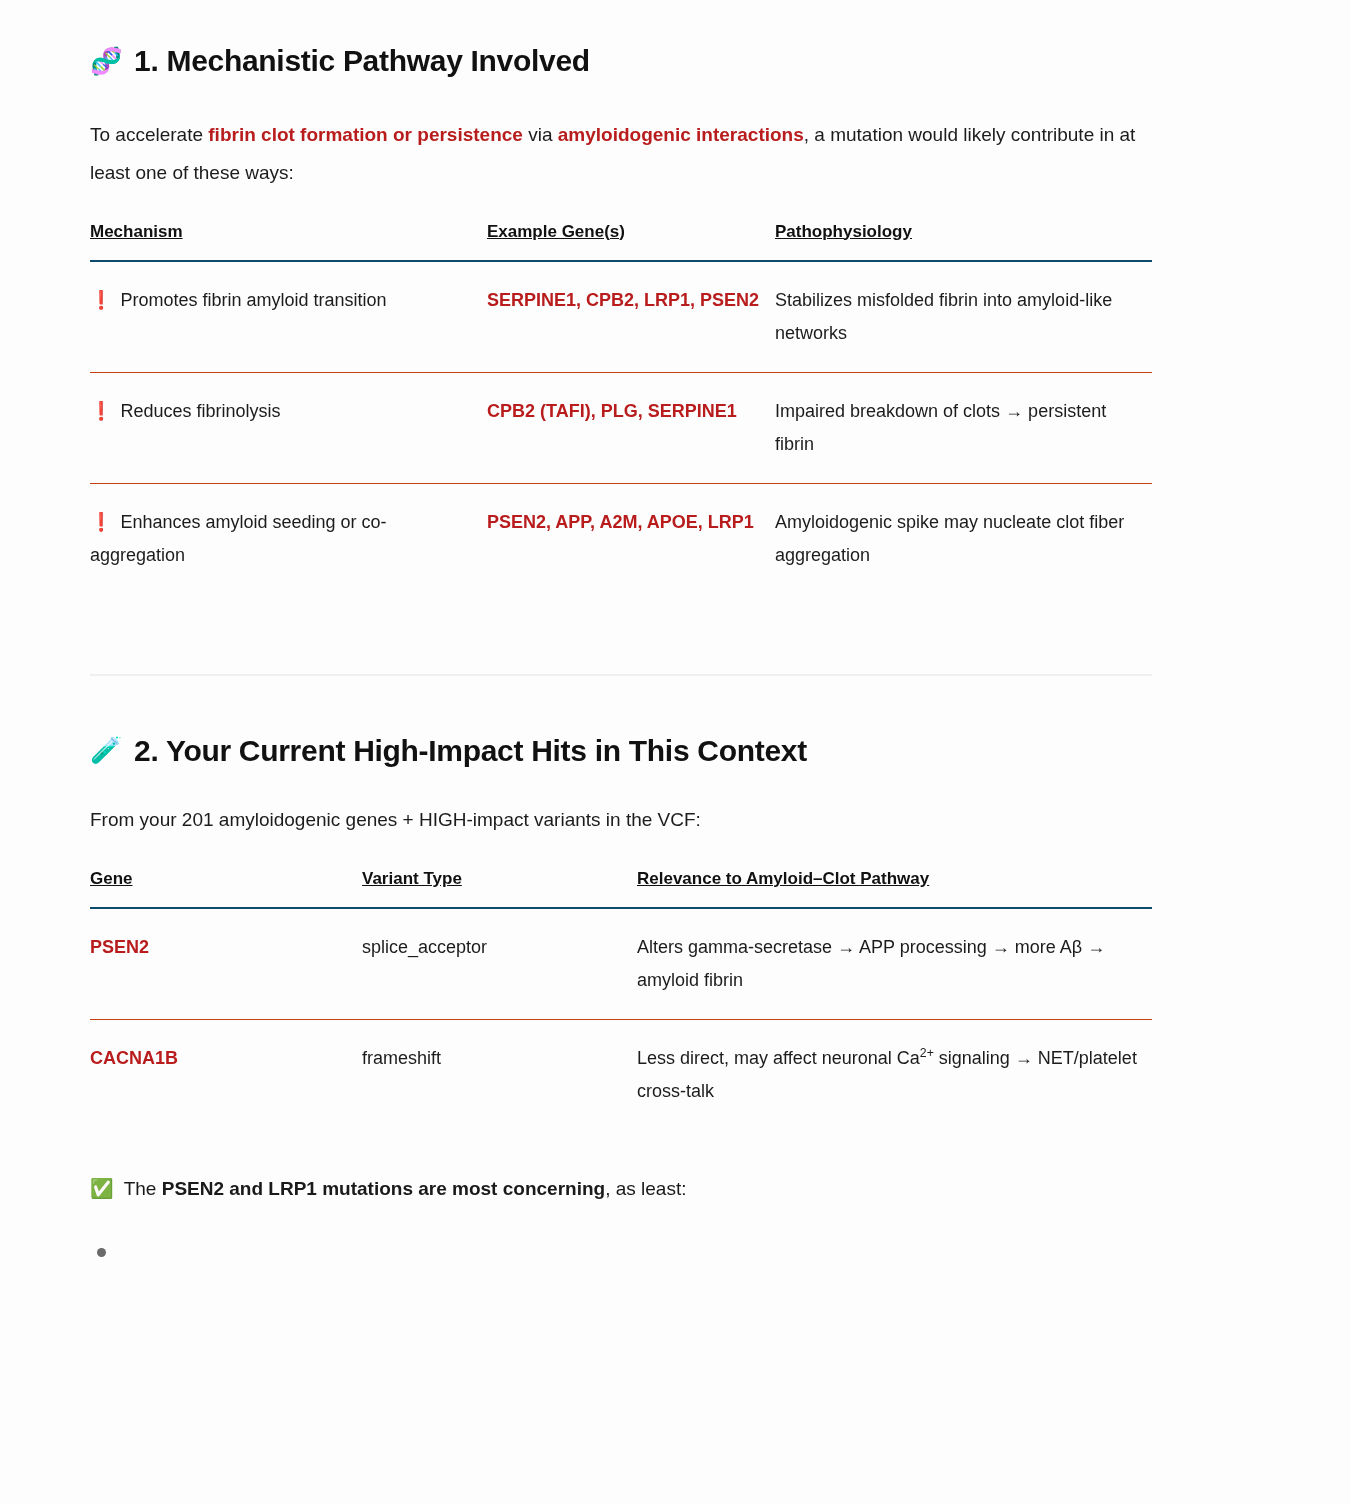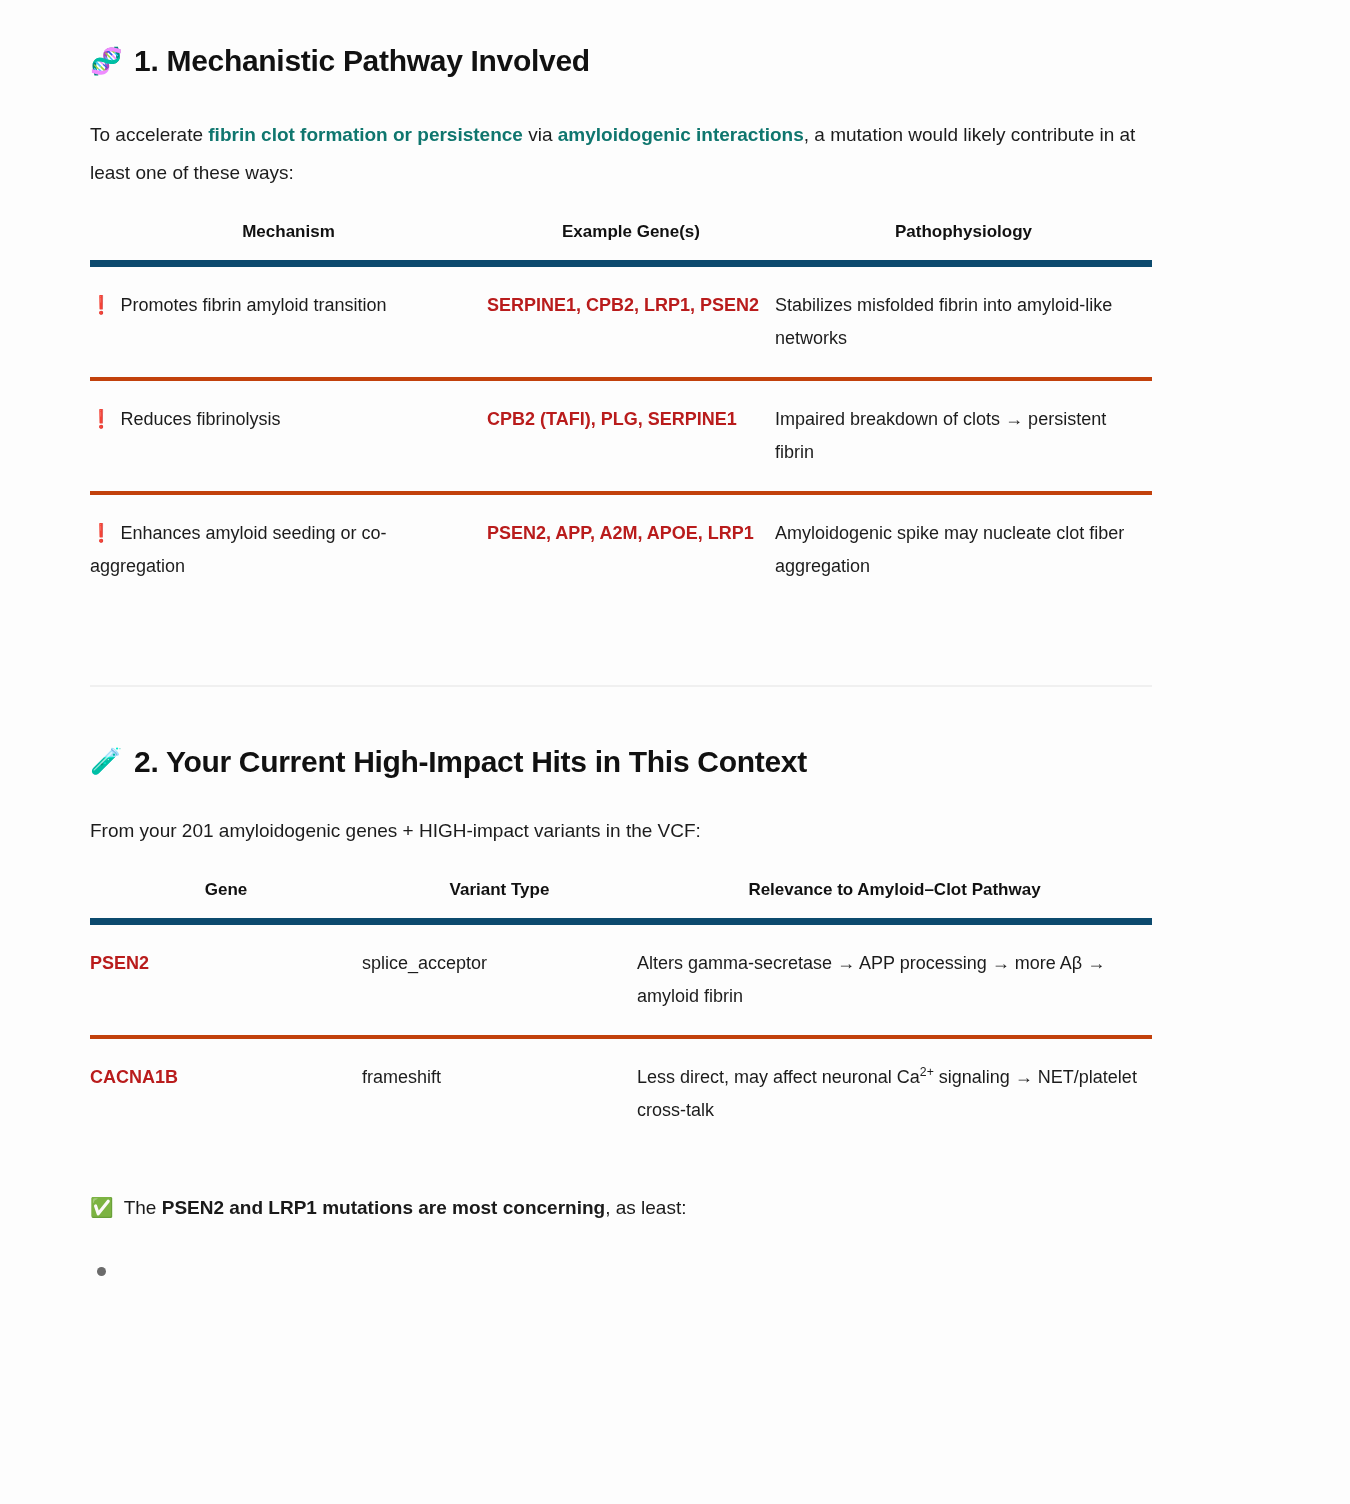--- a/index.html
+++ b/index.html
@@ -58,7 +58,7 @@
     margin: 0;
     max-width: 1062px;
   }
-  .para b, .strong { font-weight: 700; color: #0f766e; }
+  .para b, .strong { font-weight: 700; color: #b91c1c; }
   .p-intro1 { margin-top: 36px; }
   .p-intro2 { margin-top: 32px; }
 

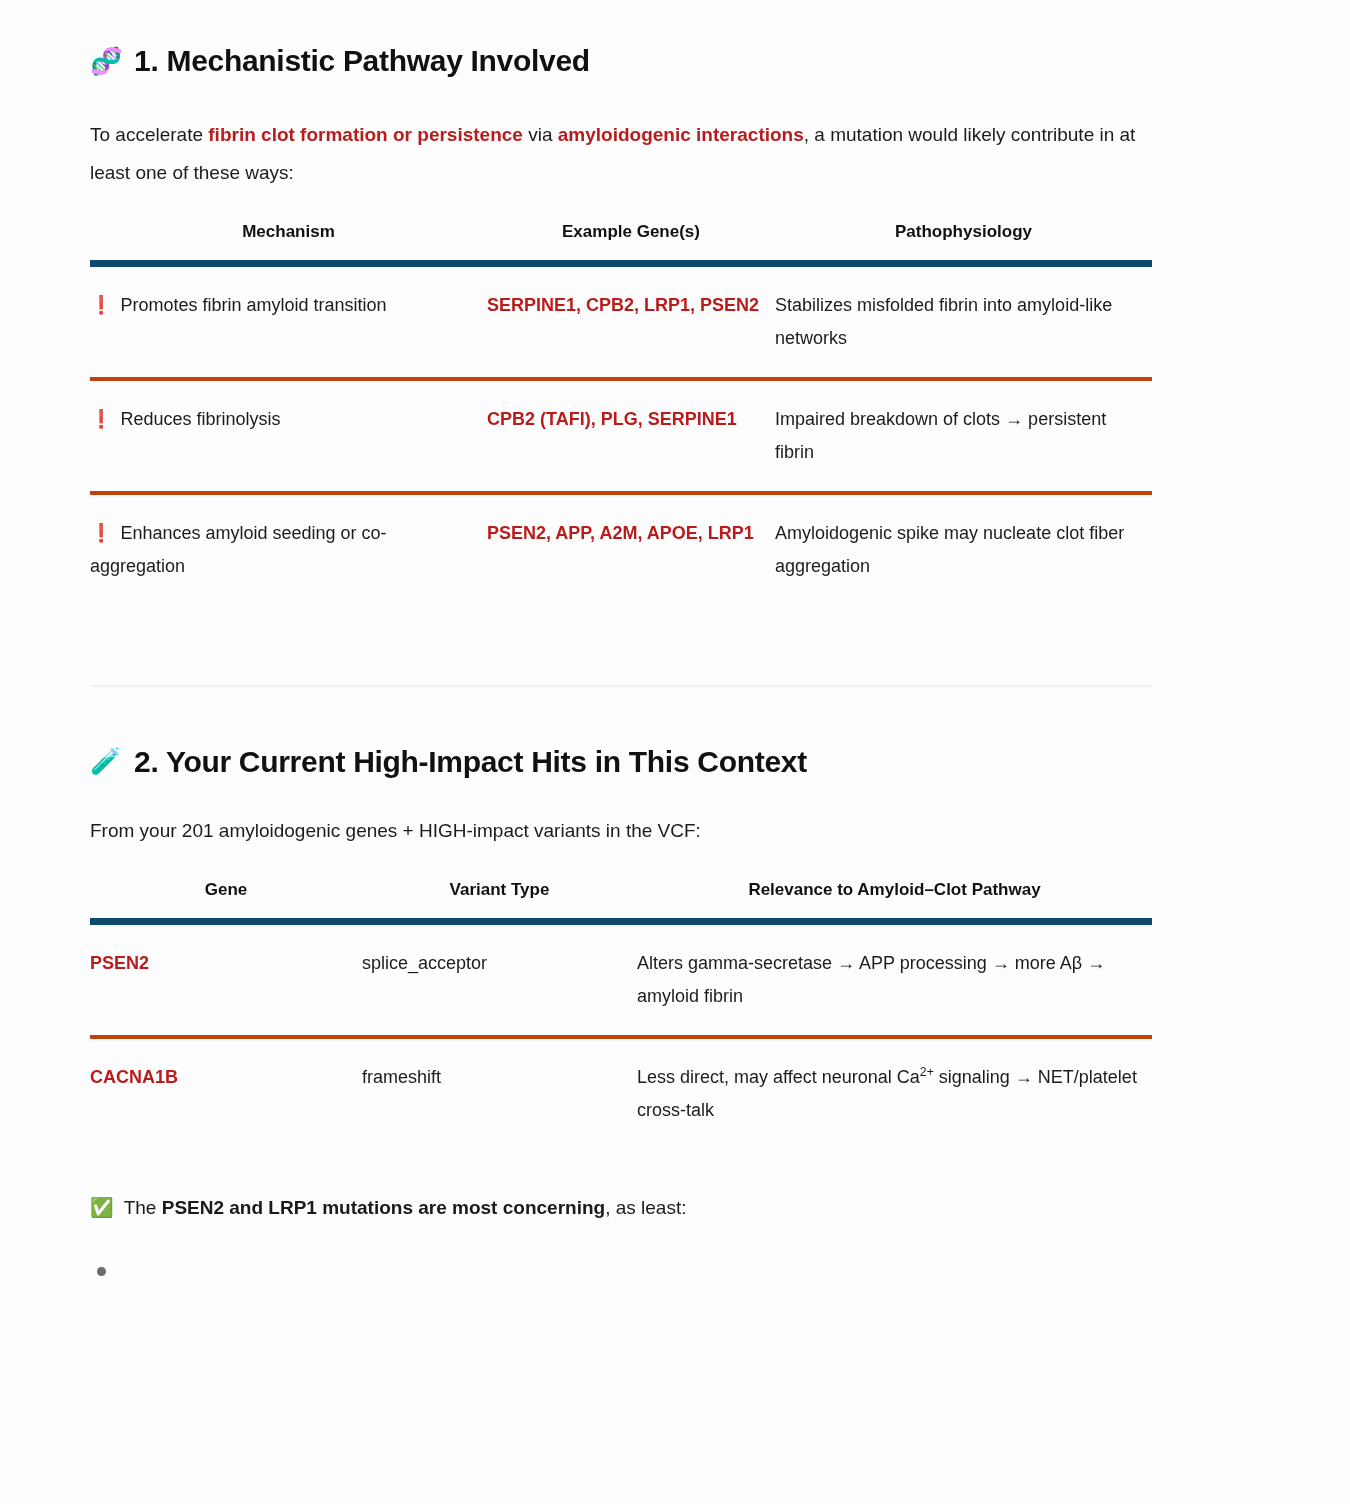--- a/index.html
+++ b/index.html
@@ -70,13 +70,14 @@
     margin-top: 30px;
   }
   .tbl th {
-    text-align: center;
+    text-align: left;
     font-size: 17px;
     font-weight: 700;
     color: #111111;
     padding: 0 0 18px 0;
     vertical-align: top;
-    border-bottom: 7px solid #0c4a6e;
+    border-bottom: 2px solid #0c4a6e;
+    text-decoration: underline;
   }
   .tbl td {
     font-size: 18px;

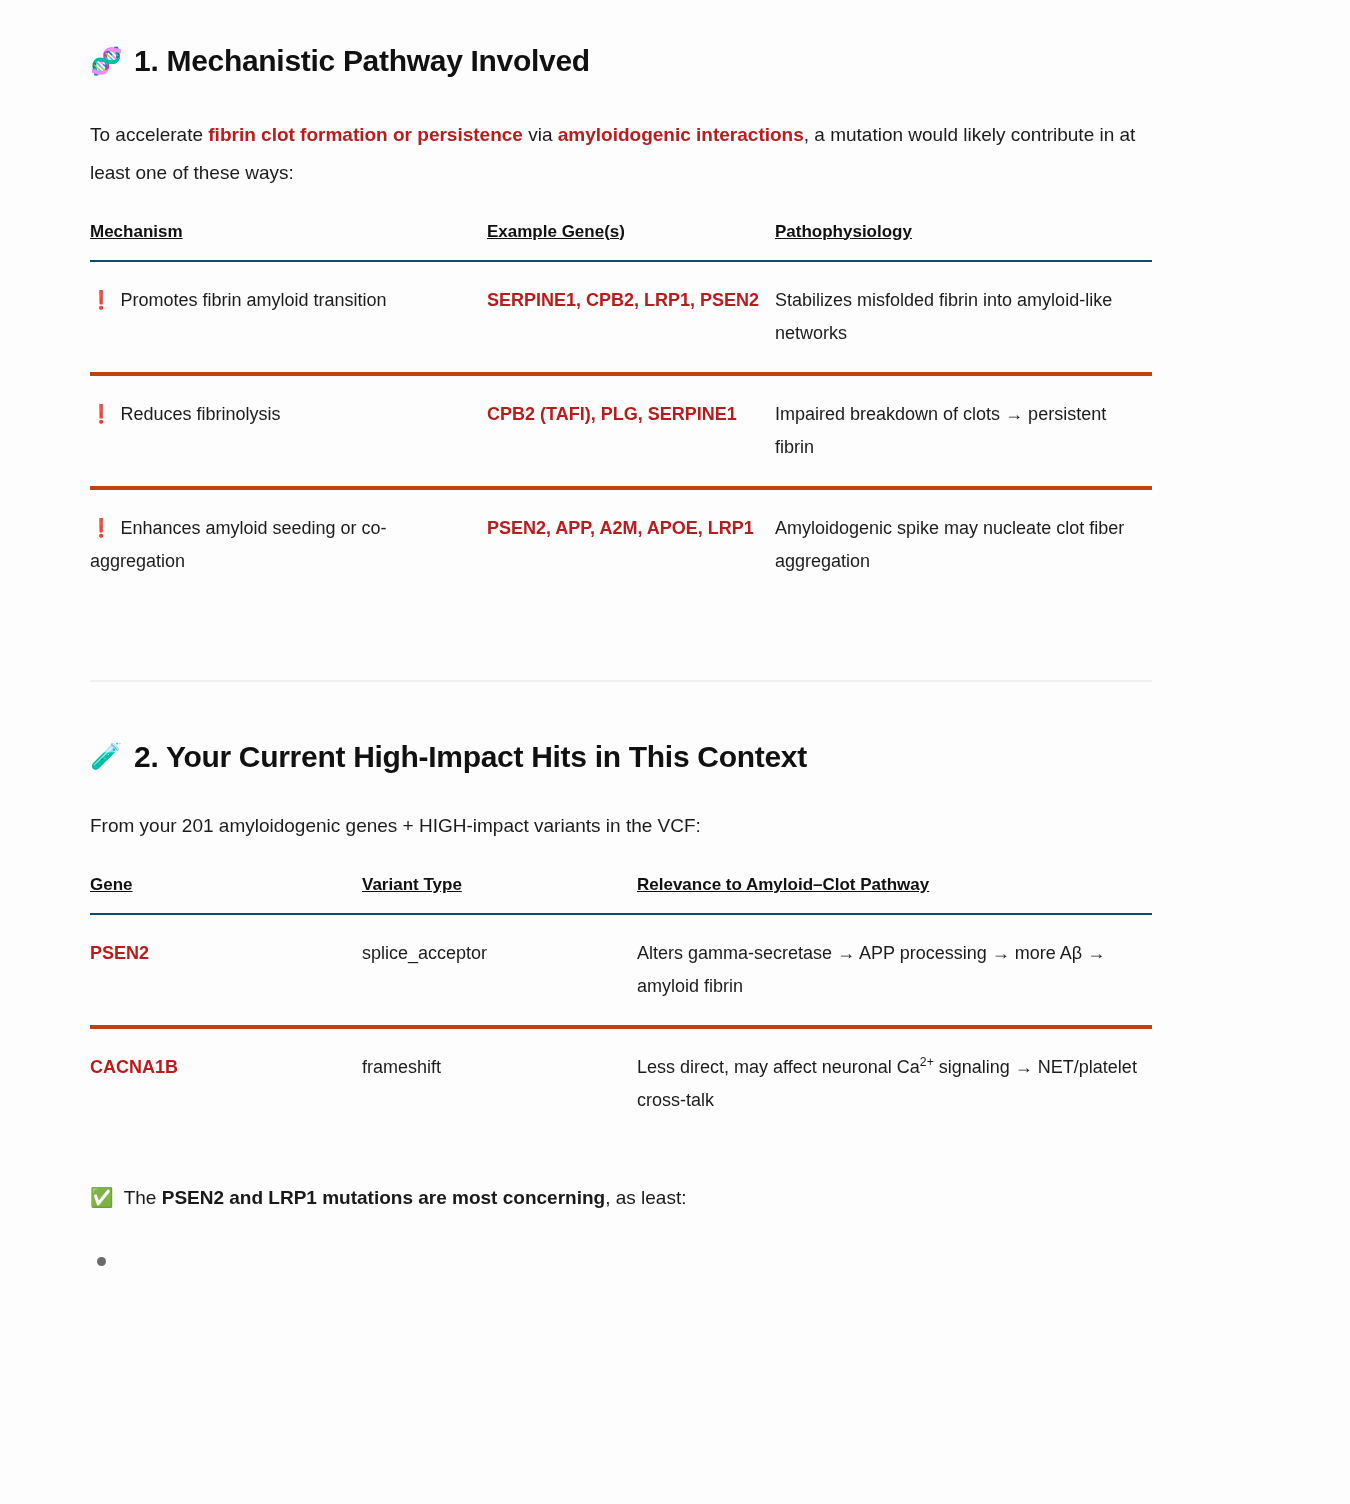--- a/index.html
+++ b/index.html
@@ -85,7 +85,7 @@
     color: #1c1c1c;
     padding: 22px 14px 22px 0;
     vertical-align: top;
-    border-bottom: 4px solid #c2410c;
+    border-bottom: 1px solid #c2410c;
   }
   .tbl tr:last-child td { border-bottom: none; }
   .tbl td.bold { font-weight: 700; color: #b91c1c; }

